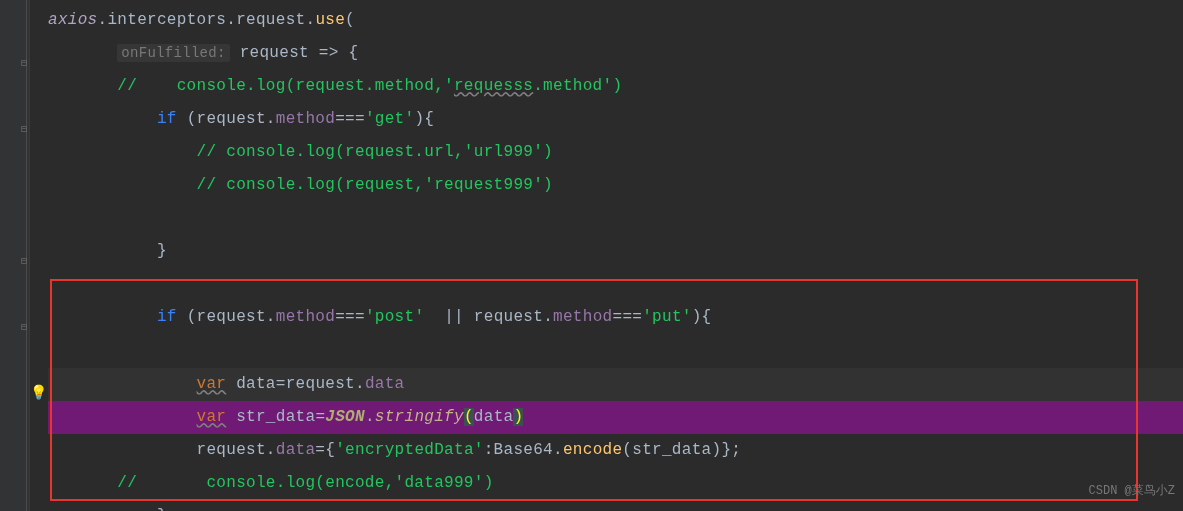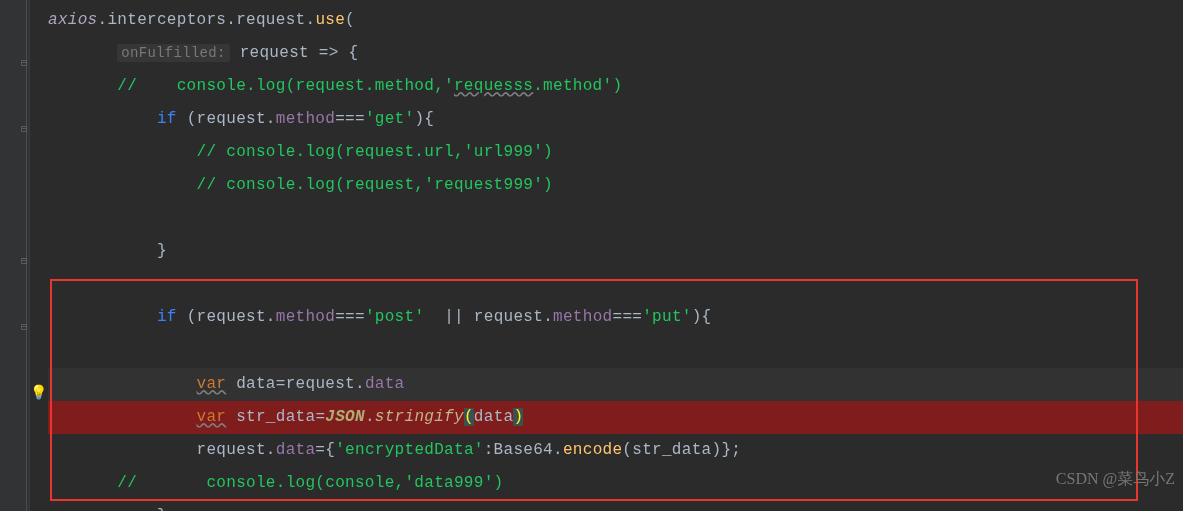--- a/index.html
+++ b/index.html
@@ -67,7 +67,7 @@
       margin-top: 34px;
     }
     .current-line {
-      background: #7f1d1d;
+      background: #701a75;
     }
     .red-box {
       position: absolute;

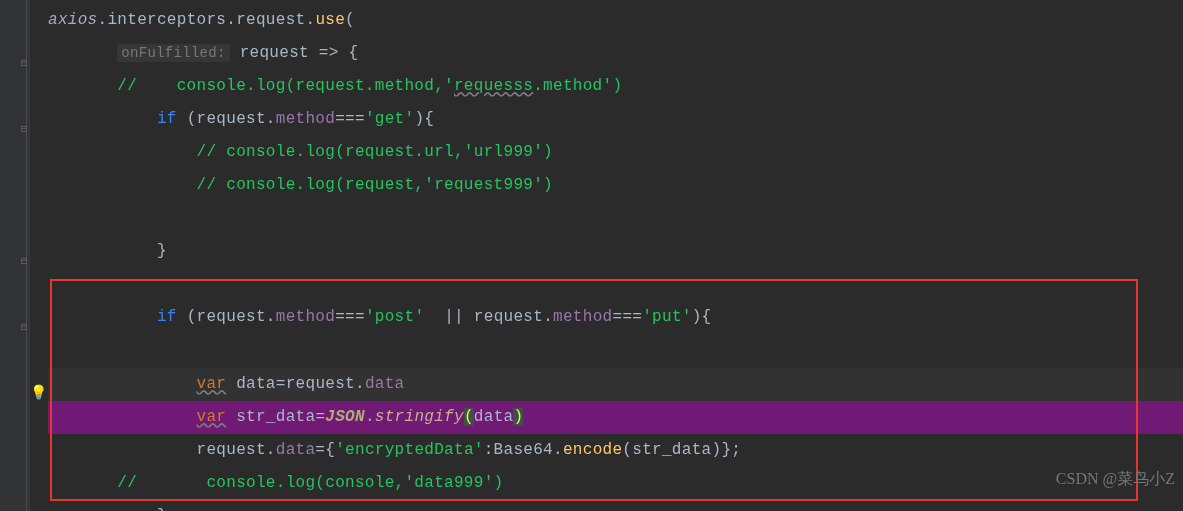--- a/index.html
+++ b/index.html
@@ -142,7 +142,7 @@
 
     <div class="line"><span>               </span><span class="default">request</span><span class="punct">.</span><span class="prop">data</span><span class="punct">={</span><span class="string">'encryptedData'</span><span class="punct">:</span><span class="default">Base64</span><span class="punct">.</span><span class="method-use">encode</span><span class="punct">(</span><span class="default">str_data</span><span class="punct">)};</span></div>
 
-    <div class="line"><span>       </span><span class="comment">//       console.log(console,'data999')</span></div>
+    <div class="line"><span>       </span><span class="comment">//       console.log(encode,'data999')</span></div>
 
     <div class="line"><span>           </span><span class="punct">}</span></div>
 

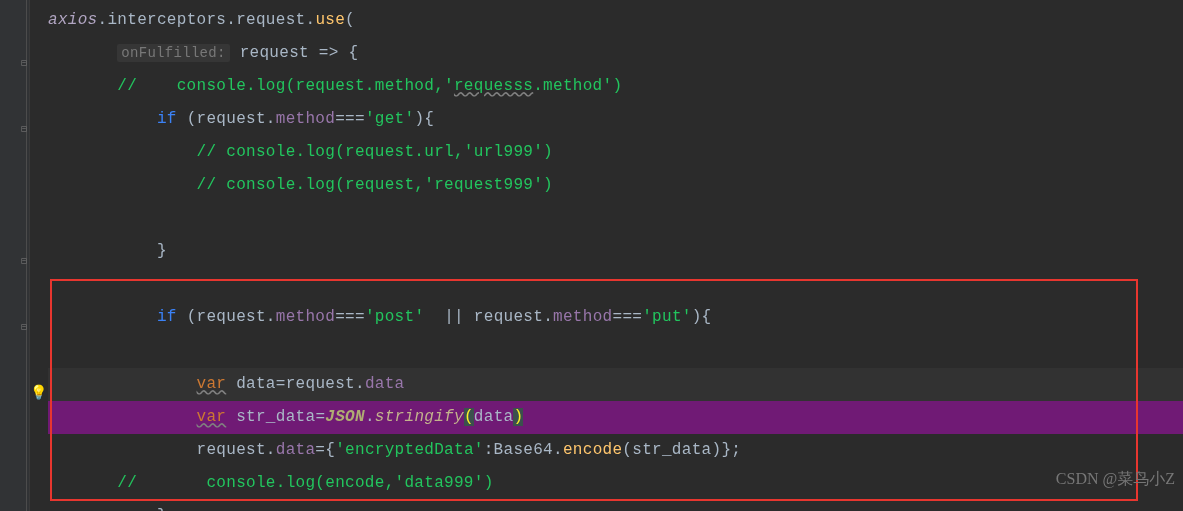--- a/index.html
+++ b/index.html
@@ -81,10 +81,10 @@
     .watermark {
       position: absolute;
       right: 8px;
-      bottom: 21px;
-      font-size: 16px;
+      bottom: 12px;
+      font-size: 12px;
       color: #777;
-      font-family: Liberation Serif, serif;
+      font-family: Liberation Mono, monospace;
     }
     
     .identifier { color: #b1a5c2; font-style: italic; }

